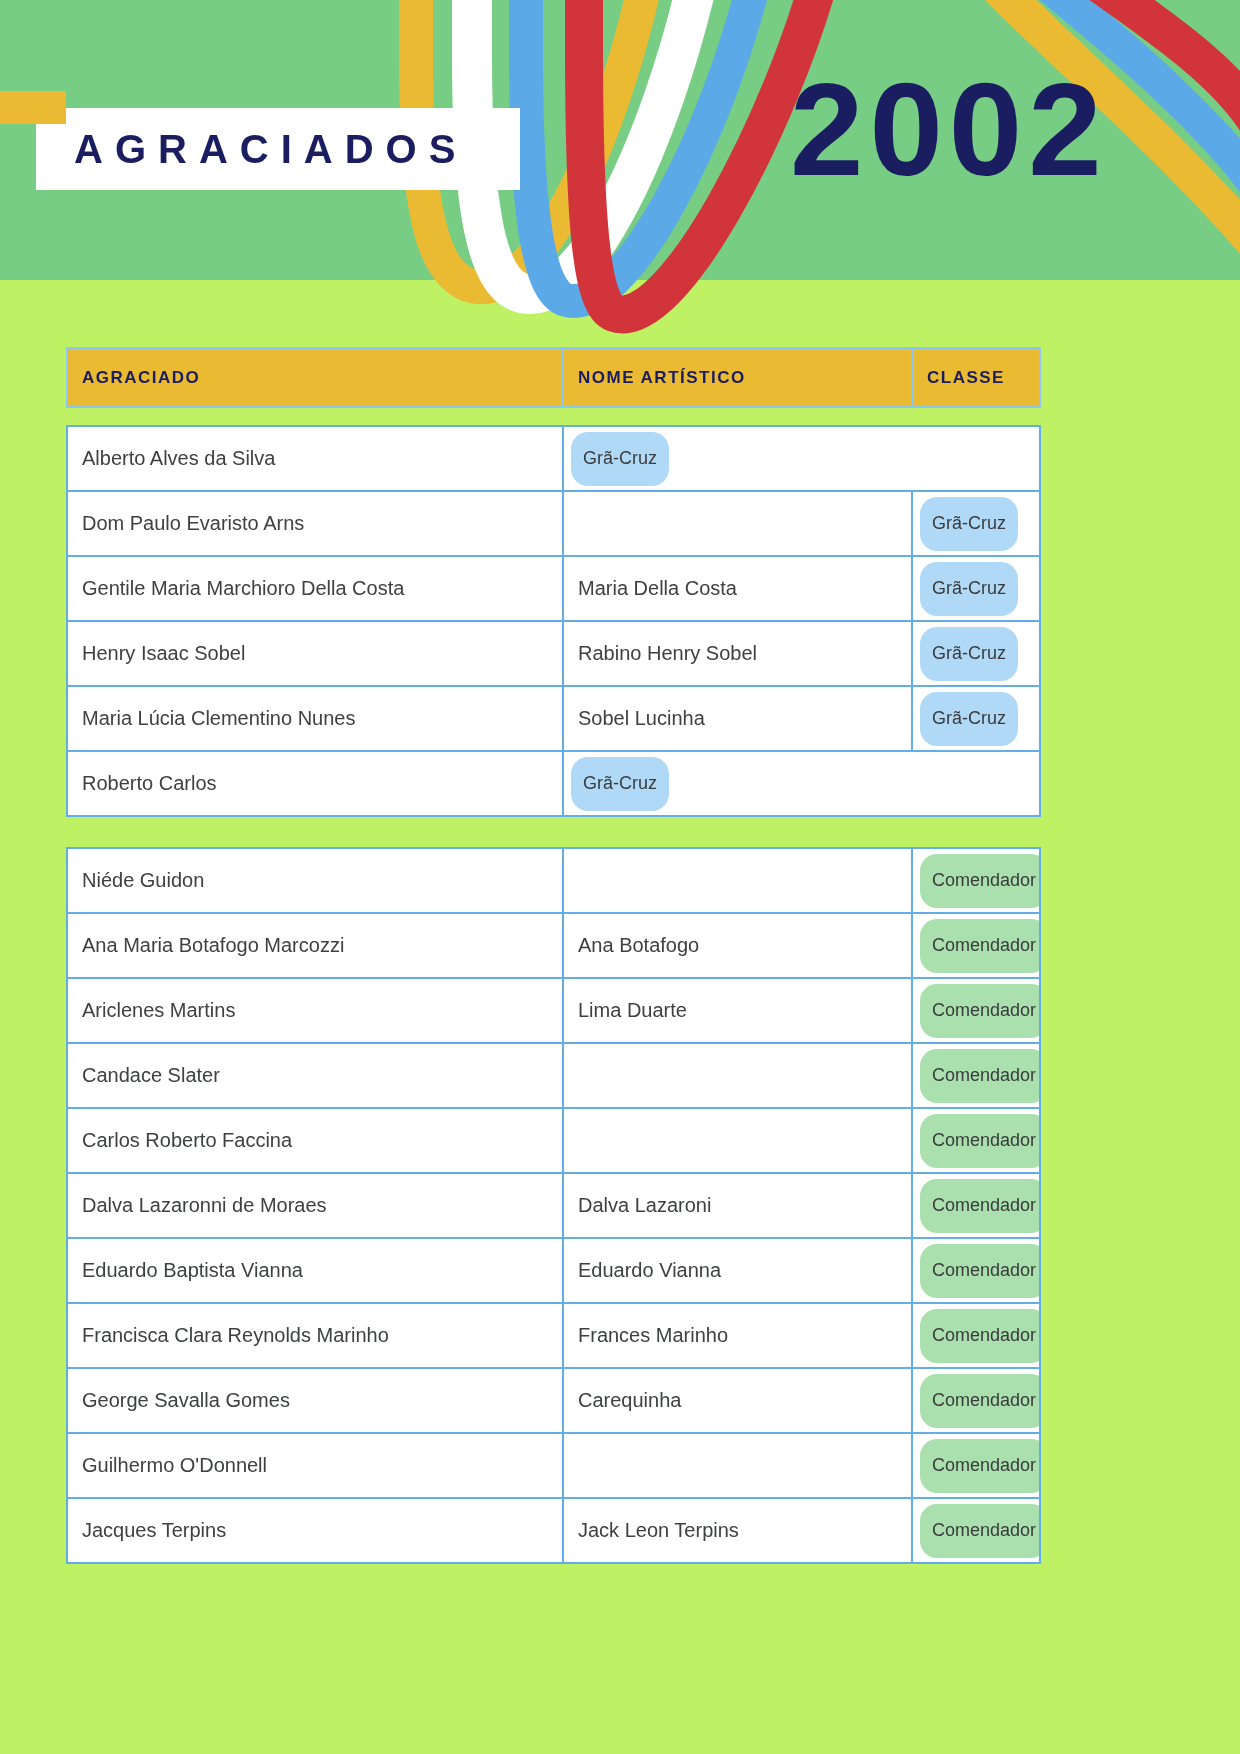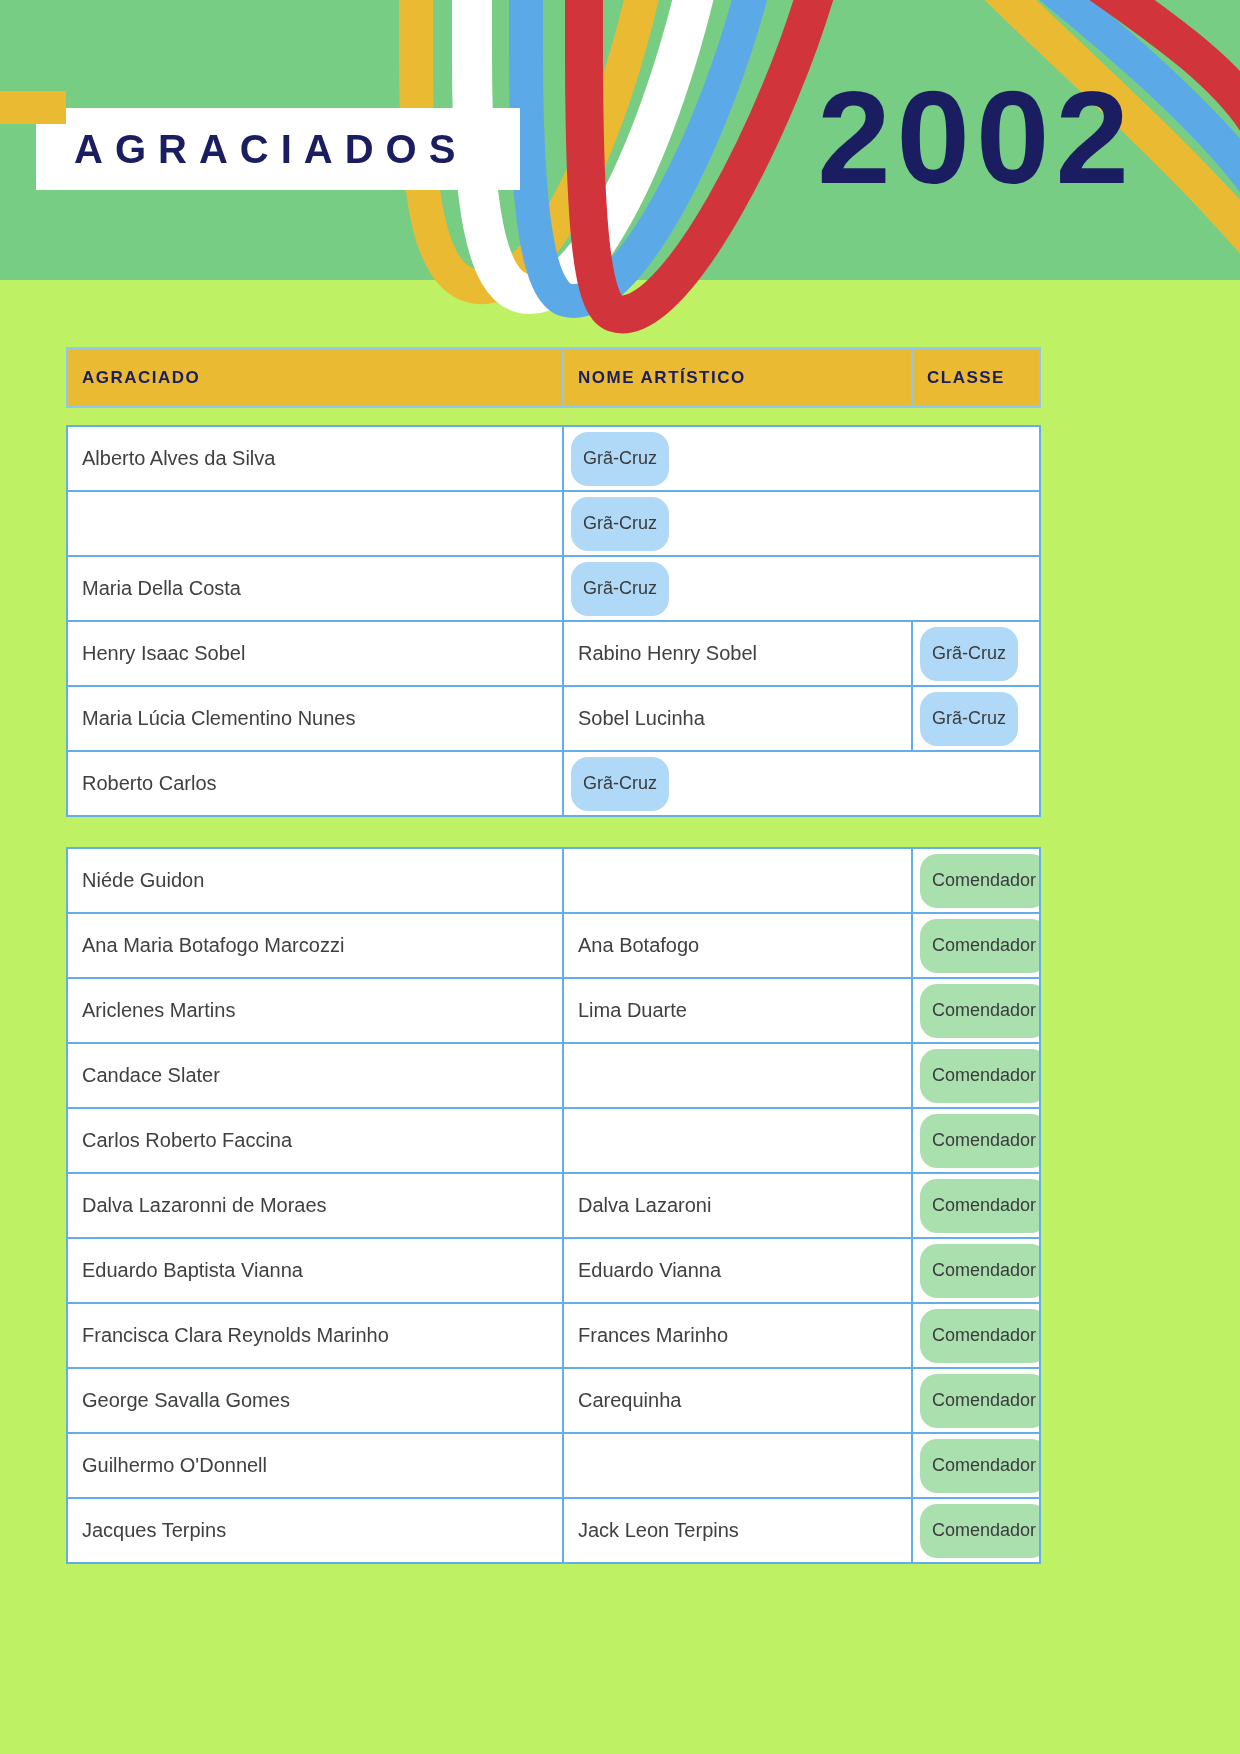--- a/index.html
+++ b/index.html
@@ -26,9 +26,9 @@
     background:var(--yellow,#EBBA33); z-index:3;
   }
   .year {
-    position:absolute; left:790px; top:72px; width:372px; z-index:2;
+    position:absolute; left:790px; top:64px; width:372px; z-index:2;
     font-size:132px; line-height:1; font-weight:bold; letter-spacing:6px;
-    color:var(--navy,#1A1D60); text-align:center;
+    color:var(--navy,#1A1D60); text-align:left;
   }
   
   .t-header {

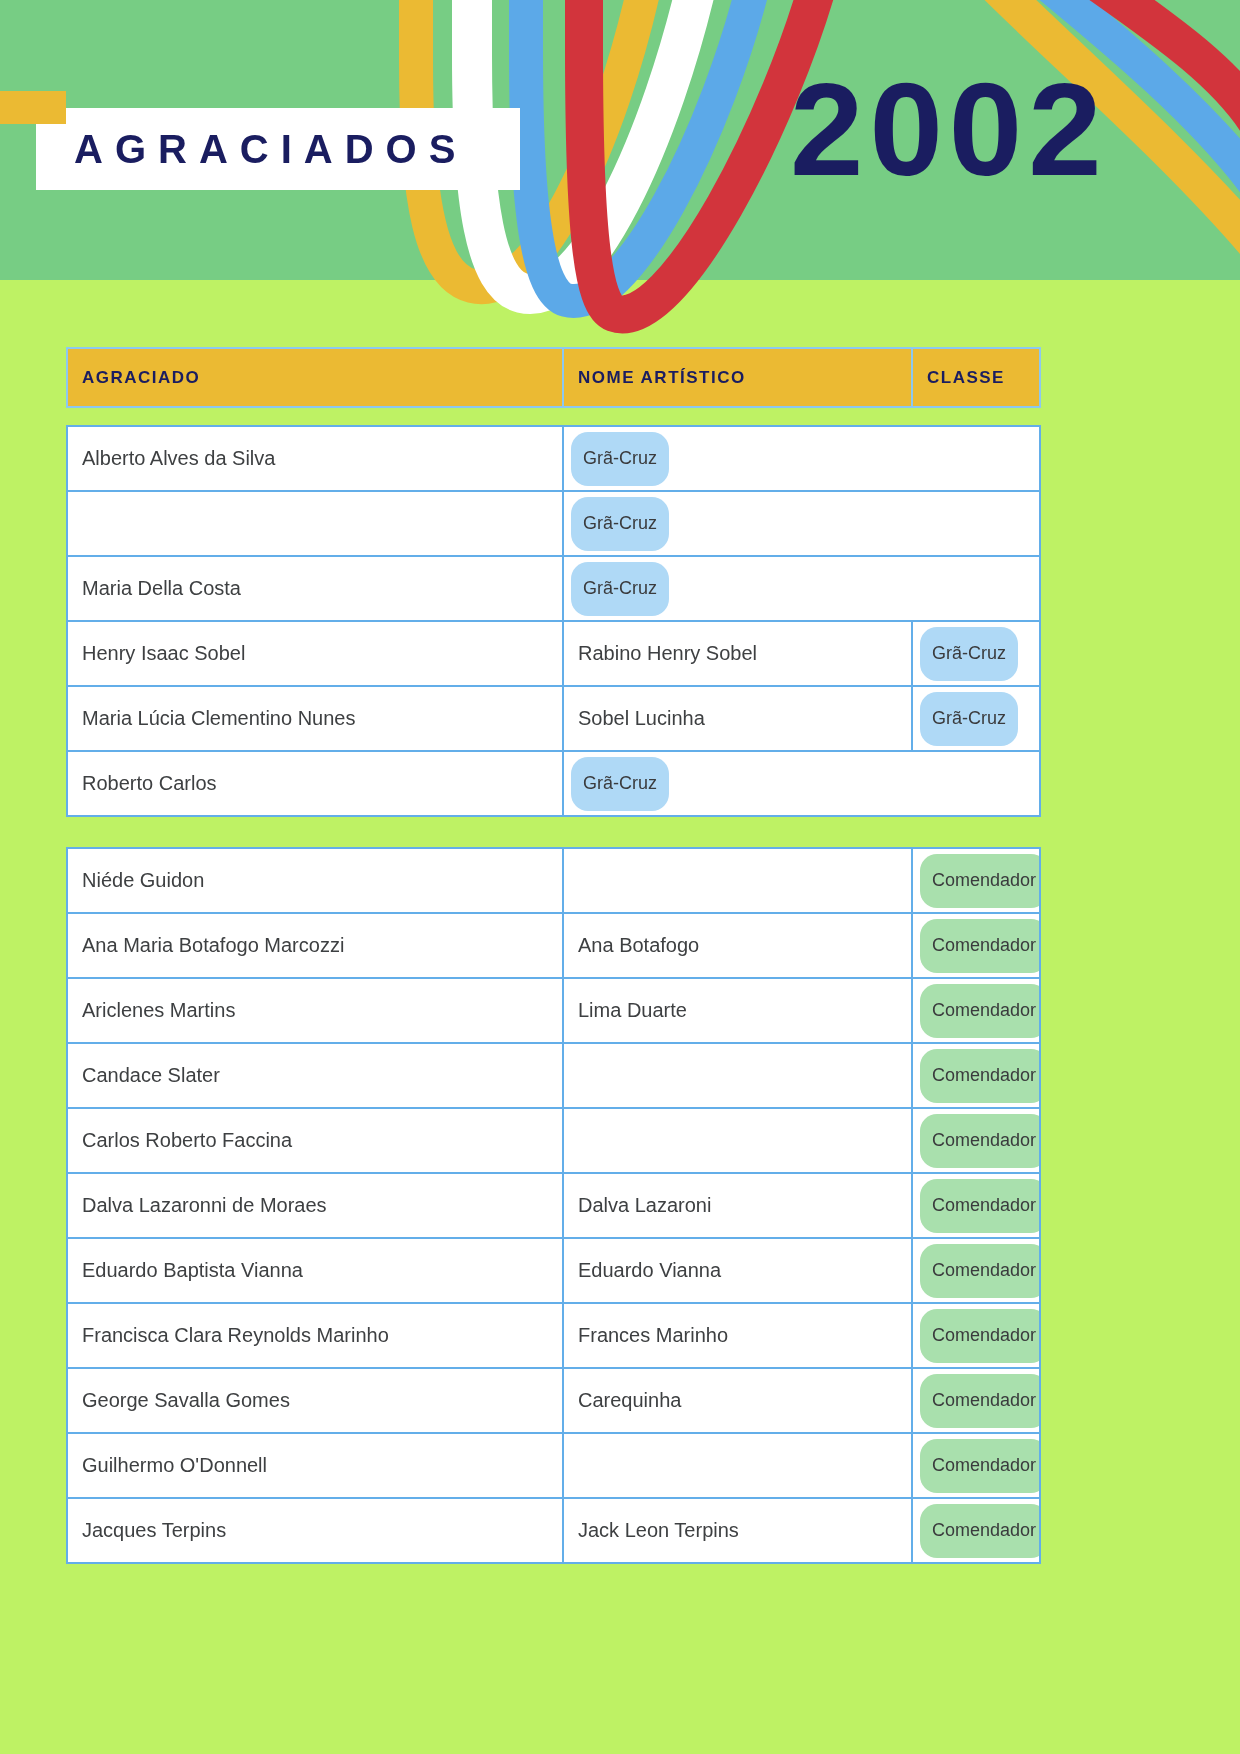--- a/index.html
+++ b/index.html
@@ -110,6 +110,7 @@
         </div>
       </div>
       <div class="row">
+        <div class="cell name-cell">Dom Paulo Evaristo Arns</div>
         <div class="cell artistic-cell"></div>
         <div class="cell class-cell">
           <span class="badge badge-blue">Grã-Cruz</span>

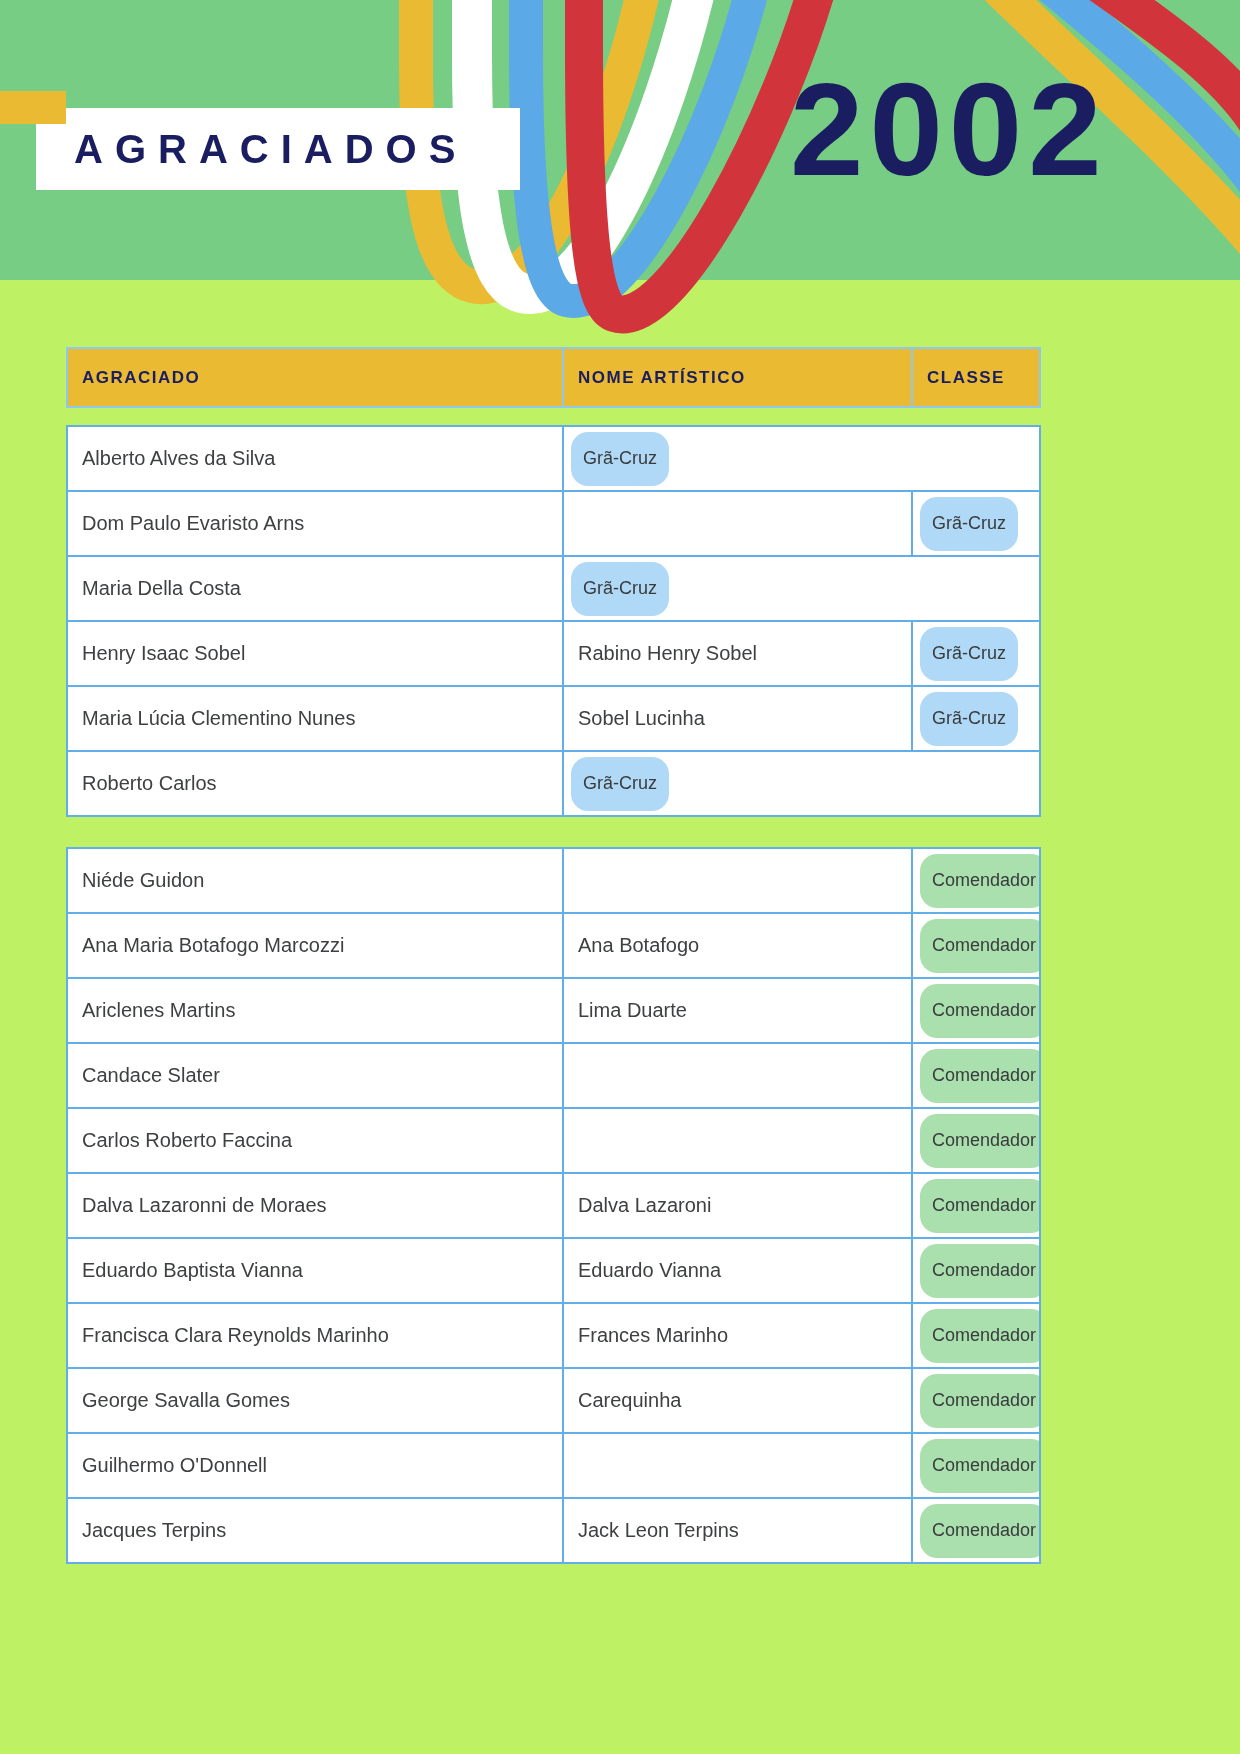--- a/index.html
+++ b/index.html
@@ -117,6 +117,7 @@
         </div>
       </div>
       <div class="row">
+        <div class="cell name-cell">Gentile Maria Marchioro Della Costa</div>
         <div class="cell artistic-cell">Maria Della Costa</div>
         <div class="cell class-cell">
           <span class="badge badge-blue">Grã-Cruz</span>

